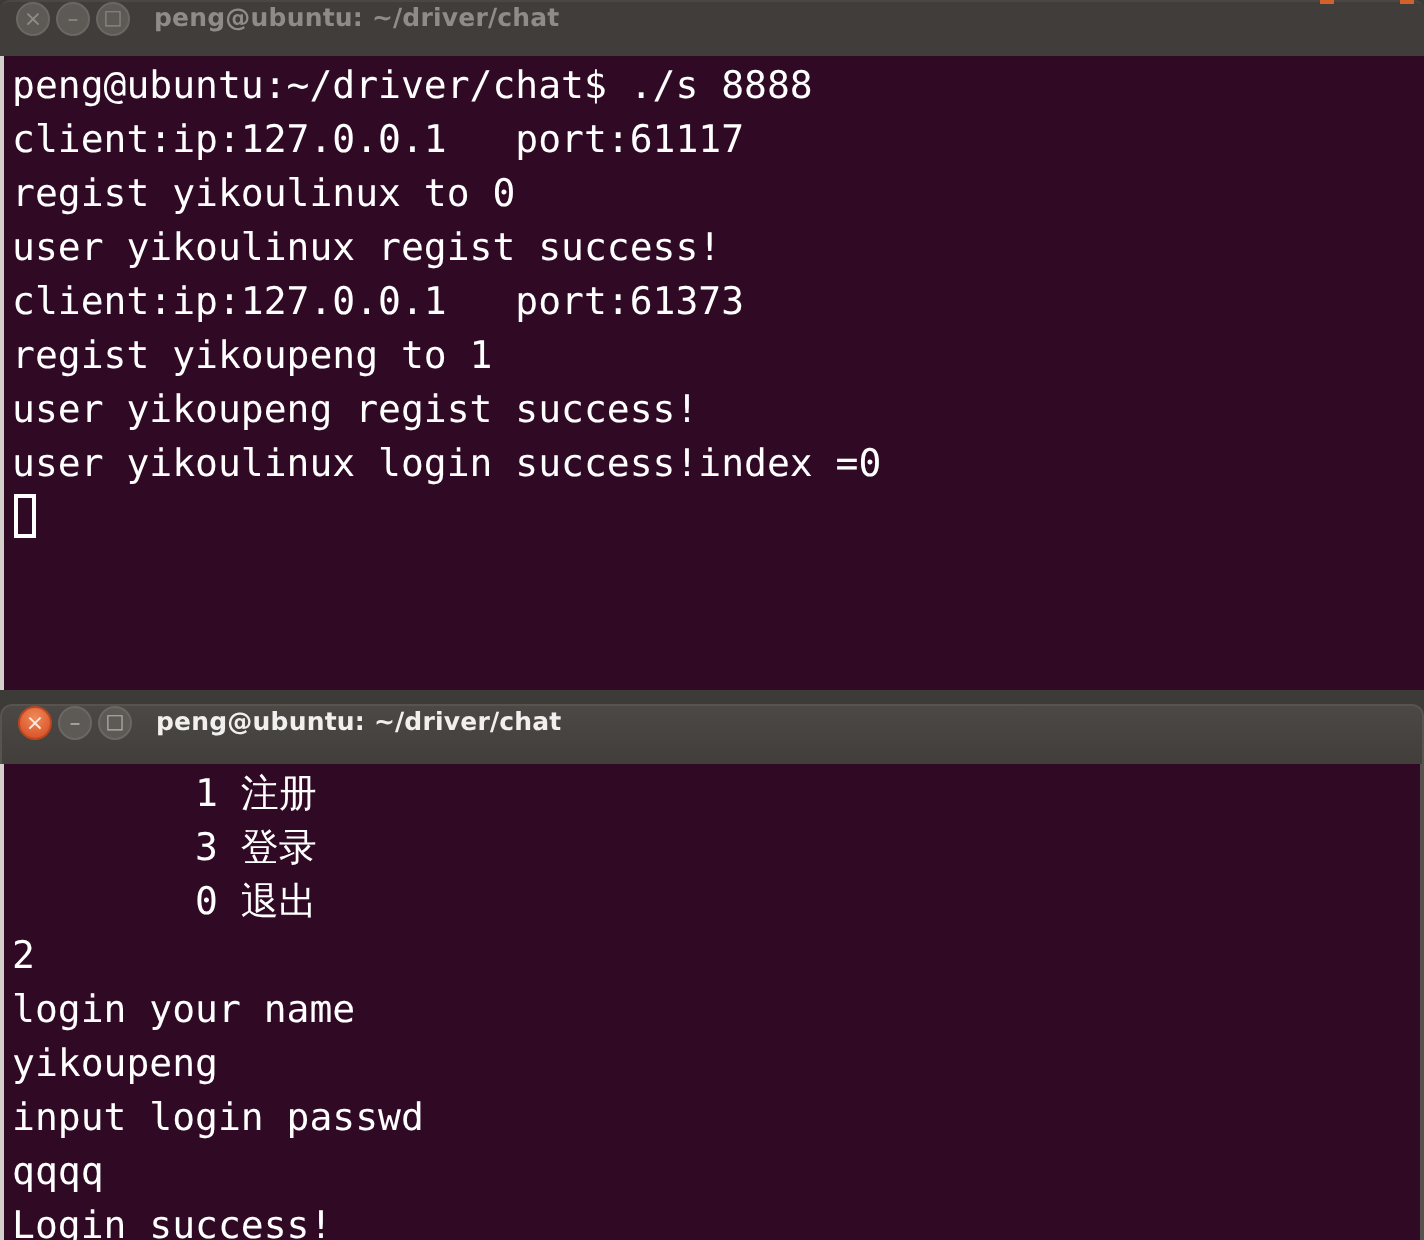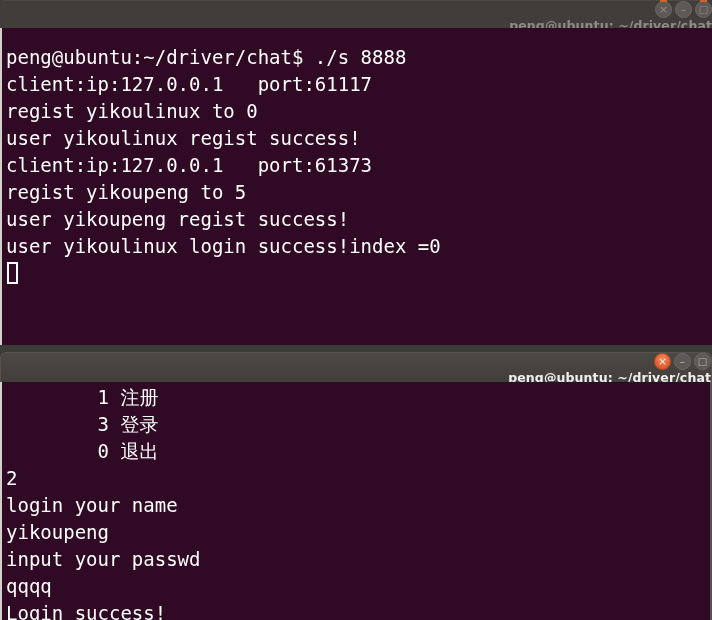--- a/index.html
+++ b/index.html
@@ -46,9 +46,8 @@
     position: relative;
     height: 27px;
     display: flex;
-    align-items: flex-end;
-    box-sizing: border-box;
-    flex-direction: column;
+    align-items: flex-start;
+    box-sizing: border-box;
   }
 
   .window.inactive .titlebar {

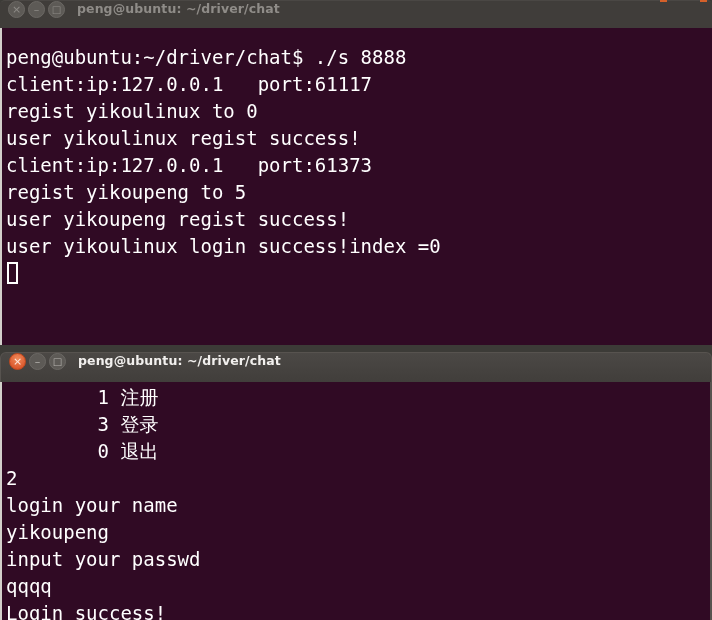--- a/index.html
+++ b/index.html
@@ -137,7 +137,7 @@
     height: 317px;
     border-left: 2px solid #d3d0cb;
     border-right: 0;
-    padding: 16px 0 0 4px;
+    padding: 2px 0 0 4px;
   }
 
   .window.active .term {

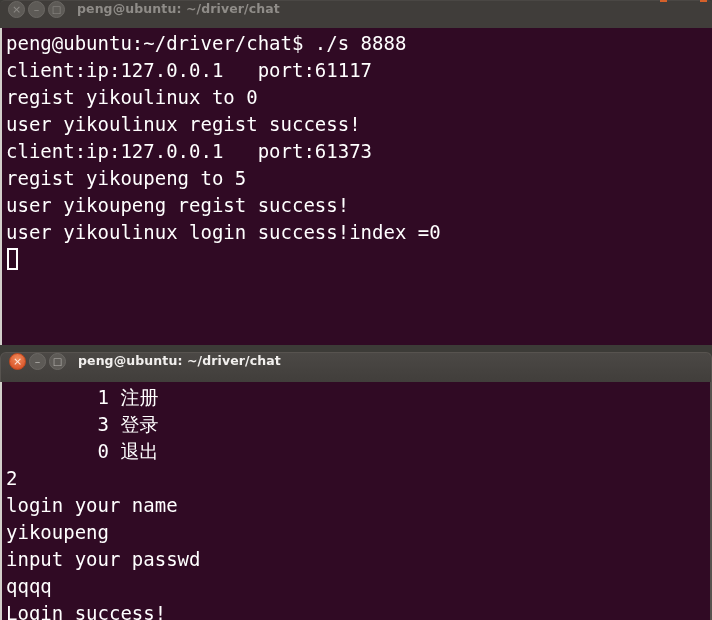--- a/index.html
+++ b/index.html
@@ -217,7 +217,7 @@
       <div class="line">regist yikoulinux to 0</div>
       <div class="line">user yikoulinux regist success!</div>
       <div class="line">client:ip:127.0.0.1   port:61373</div>
-      <div class="line">regist yikoupeng to 5</div>
+      <div class="line">regist yikoupeng to 1</div>
       <div class="line">user yikoupeng regist success!</div>
       <div class="line">user yikoulinux login success!index =0</div>
       <div class="line"><span class="cursor-block"></span></div>

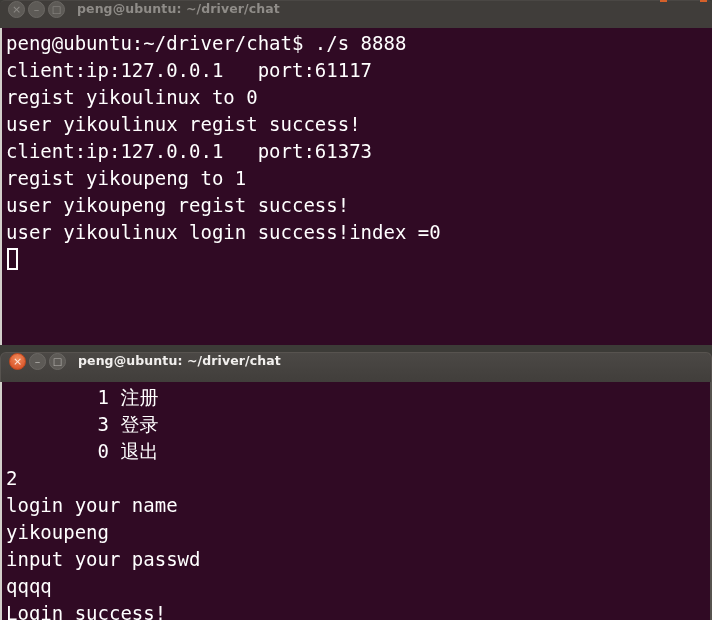--- a/index.html
+++ b/index.html
@@ -246,7 +246,7 @@
       <div class="line">2</div>
       <div class="line">login your name</div>
       <div class="line">yikoupeng</div>
-      <div class="line">input your passwd</div>
+      <div class="line">input login passwd</div>
       <div class="line">qqqq</div>
       <div class="line">Login success!</div>
     </div>

